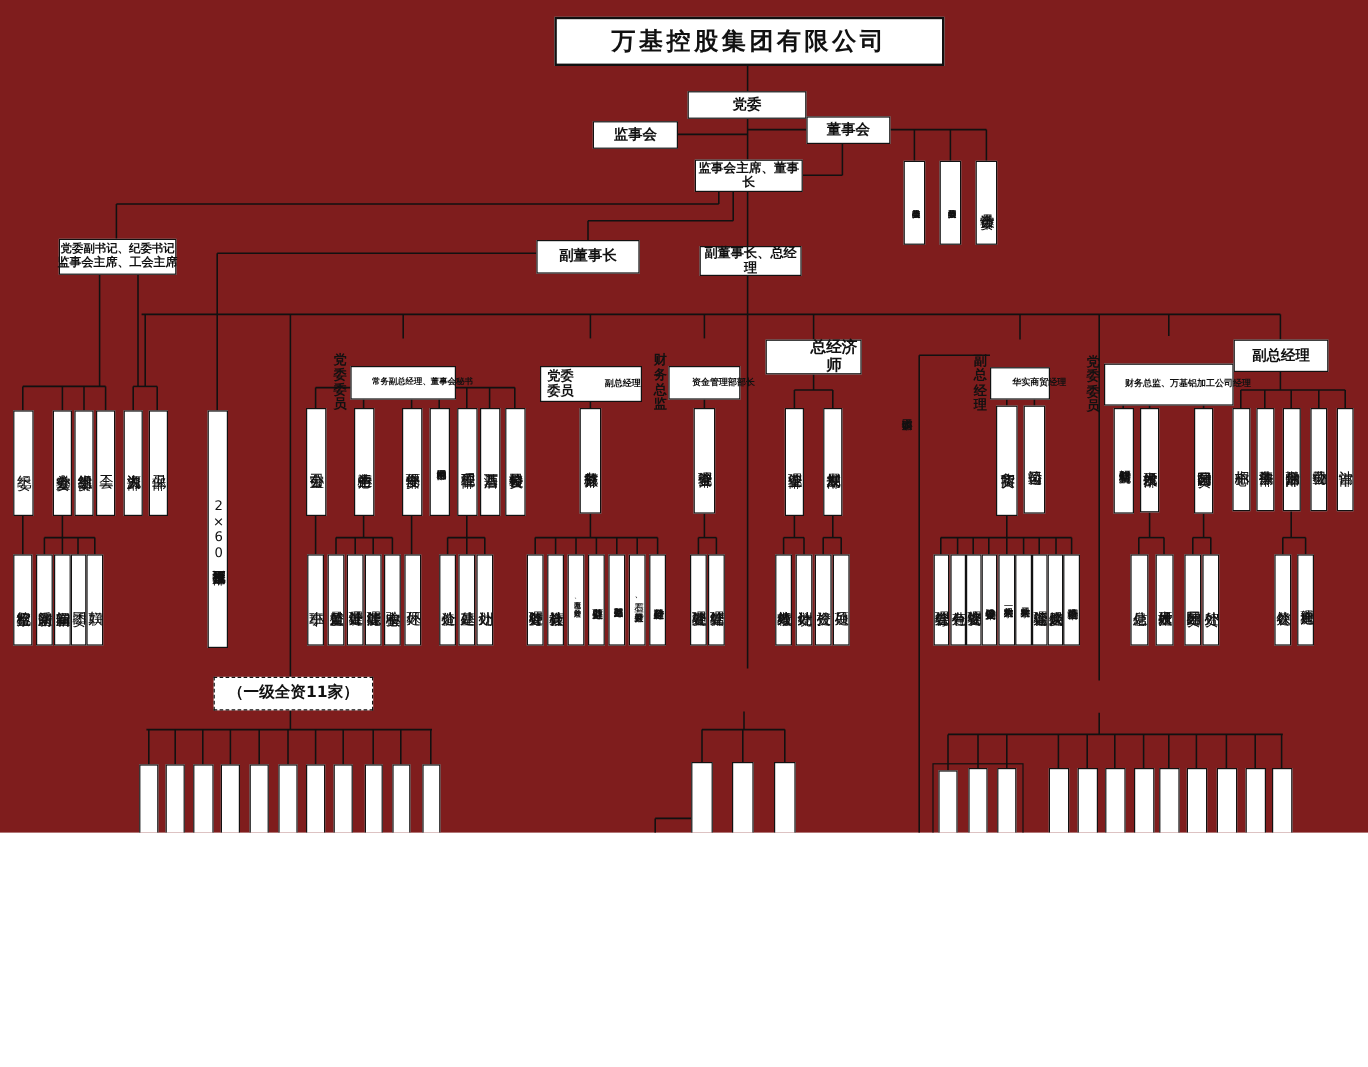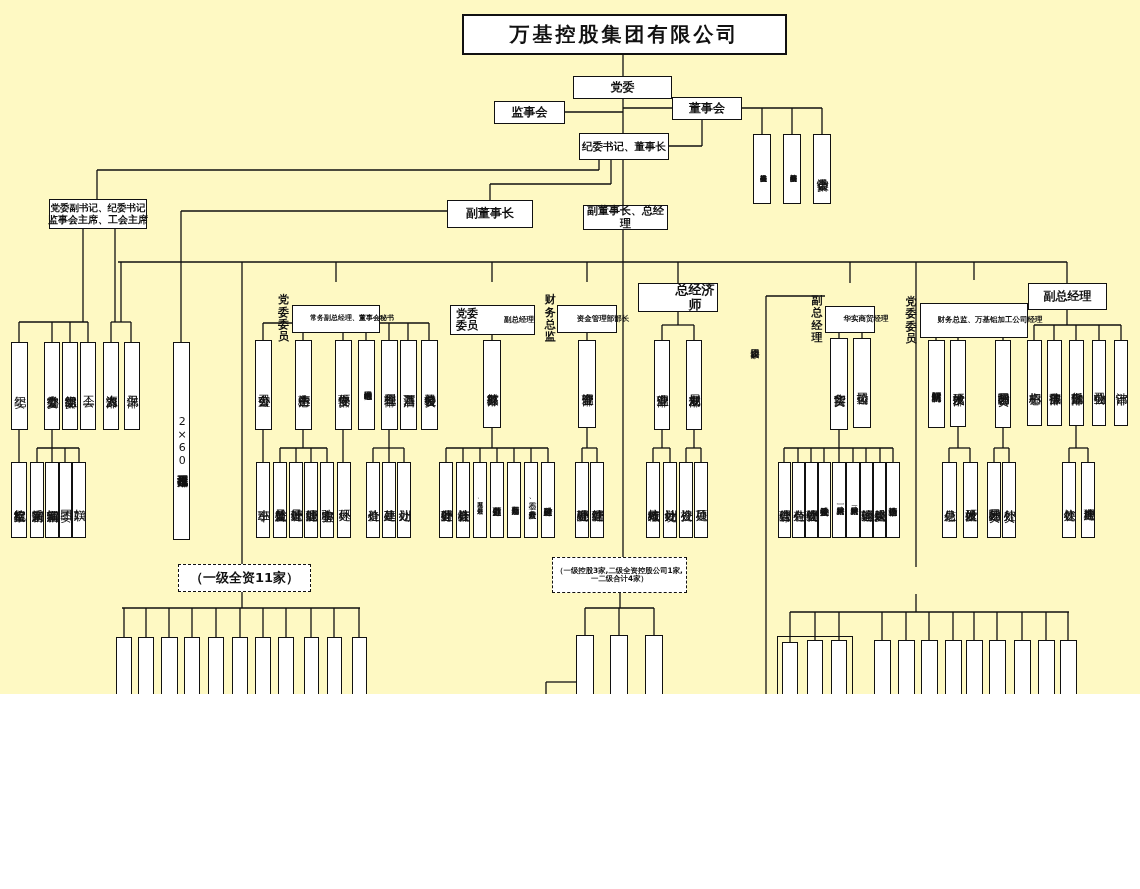--- a/index.html
+++ b/index.html
@@ -3,7 +3,7 @@
 <meta charset="utf-8">
 <style>
   html,body{margin:0;padding:0;background:#fff;}
-  #stage{position:relative;width:1140px;height:694px;background:#fef9c3;overflow:hidden;
+  #stage{position:relative;width:1140px;height:694px;background:#7f1d1d;overflow:hidden;
          font-family:"DejaVu Sans","Liberation Sans",sans-serif;}
   #wires{position:absolute;left:0;top:0;z-index:0;}
   .box{position:absolute;background:#fff;border:1px solid #111;box-sizing:border-box;

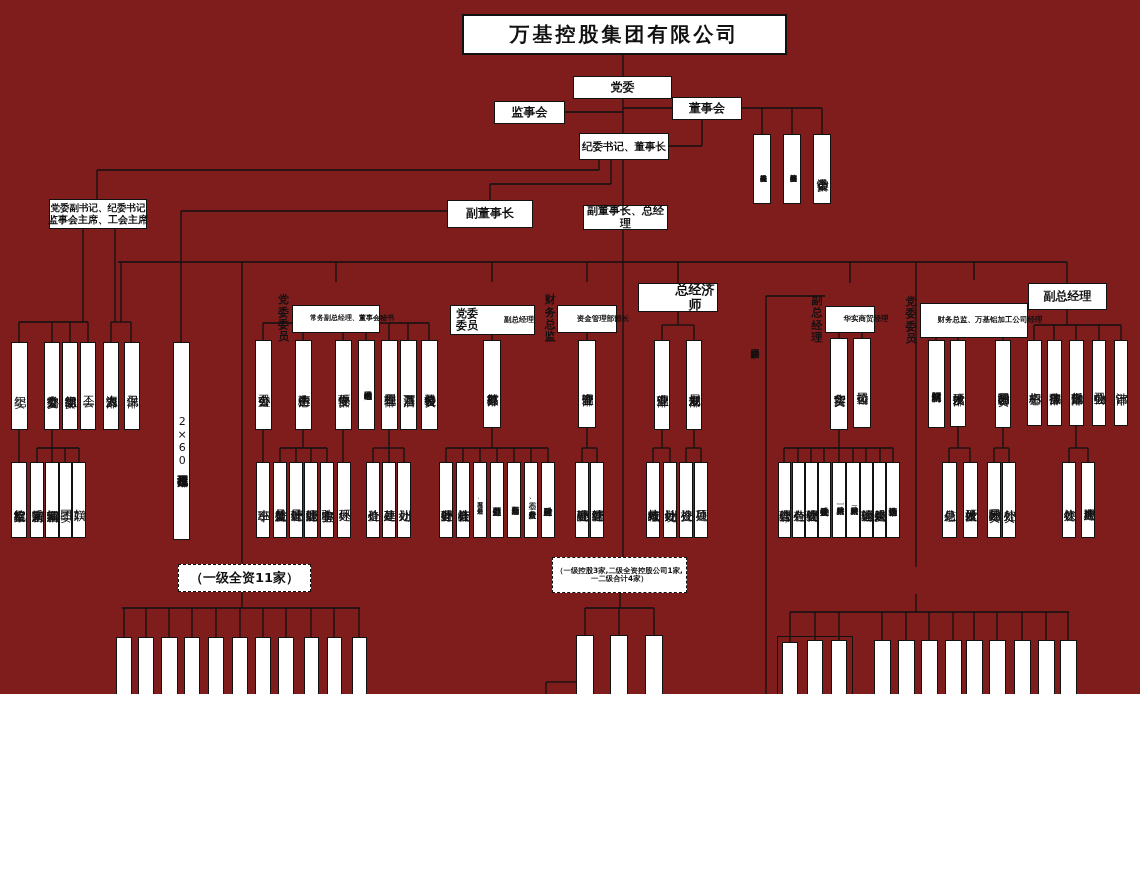--- a/index.html
+++ b/index.html
@@ -204,7 +204,7 @@
     <div class="box b" style="left: 573px; top: 76px; width: 99px; height: 23px;">党委</div>
     <div class="box b" style="left: 494px; top: 101px; width: 71px; height: 23px;">监事会</div>
     <div class="box b" style="left: 672px; top: 97px; width: 70px; height: 23px;">董事会</div>
-    <div class="box b" style="left: 579px; top: 133px; width: 90px; height: 27px; font-size: 10.5px;">纪委书记、董事长</div>
+    <div class="box b" style="left: 579px; top: 133px; width: 90px; height: 27px; font-size: 10.5px;">监事会主席、董事长</div>
     <div class="box v" style="left: 753px; top: 134px; width: 18px; height: 70px; font-size: 7px;">战略与投资委员会</div>
     <div class="box v" style="left: 783px; top: 134px; width: 18px; height: 70px; font-size: 7px;">绩效与薪酬委员会</div>
     <div class="box v" style="left: 813px; top: 134px; width: 18px; height: 70px; font-size: 12px;">审计委员会</div>

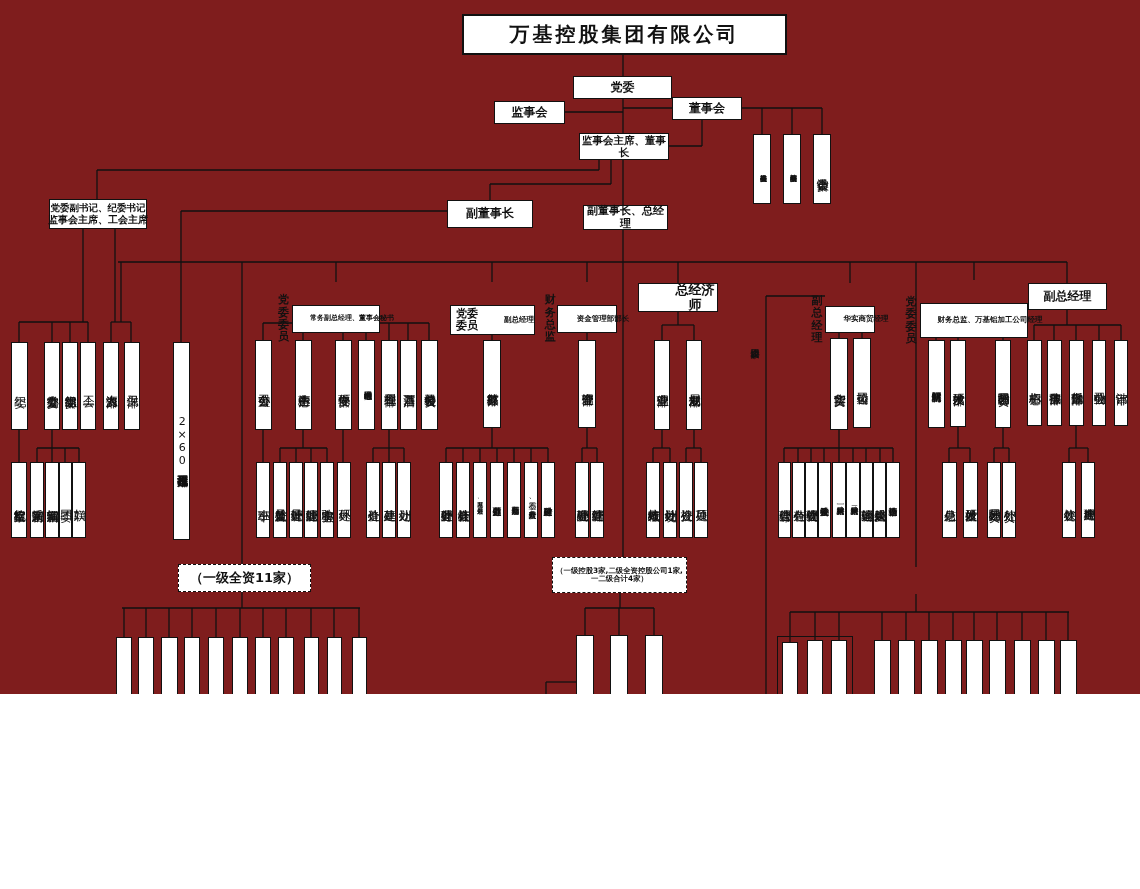--- a/index.html
+++ b/index.html
@@ -308,10 +308,6 @@
     <div class="box v" style="left: 1062px; top: 462px; width: 14px; height: 76px; font-size: 12px;">餐饮处</div>
     <div class="box v" style="left: 1081px; top: 462px; width: 14px; height: 76px; font-size: 11px;">房地产管理处</div>
     <div class="box d" style="left: 178px; top: 564px; width: 133px; height: 28px;">（一级全资11家）</div>
-    <div class="box d2" style="left: 552px; top: 557px; width: 135px; height: 36px;">
-      <span class="main" style="font-size: 7.4px;">（一级控股3家,二级全资控股公司1家,</span>
-      <span class="sub" style="font-size: 7.4px;">一二级合计4家）</span>
-    </div>
     <div class="box v" style="left: 116px; top: 637px; width: 16px; height: 166px; font-size: 12px;">洛阳万基铝加工有限公司</div>
     <div class="box v" style="left: 138px; top: 637px; width: 16px; height: 152px; font-size: 12px;">洛阳万基炭素有限公司</div>
     <div class="box v" style="left: 161px; top: 637px; width: 17px; height: 208px; font-size: 12px;">万基控股集团石墨制品有限公司</div>

